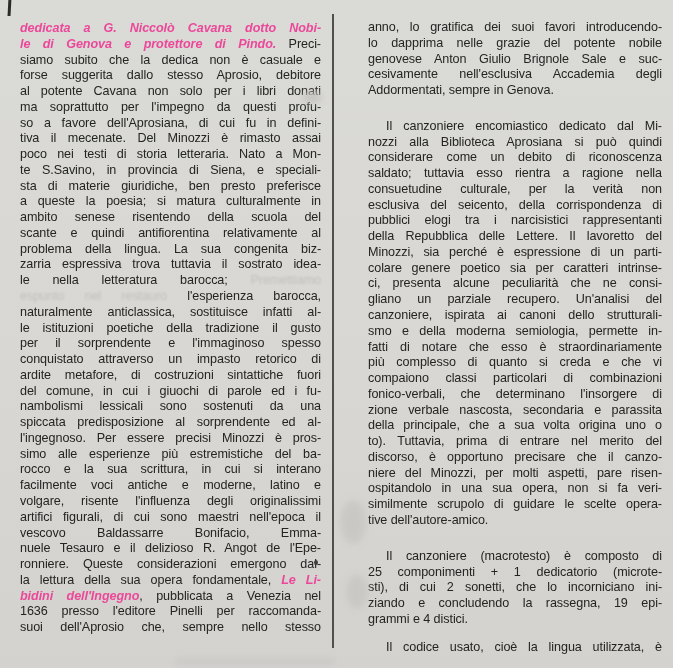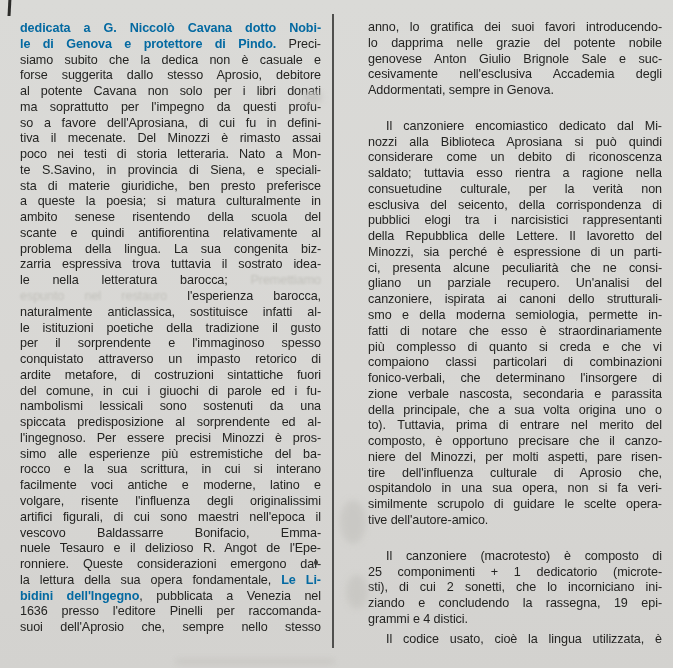--- a/index.html
+++ b/index.html
@@ -25,7 +25,7 @@
   .line.nojust{text-align-last:left;}
   .line.ind{text-indent:18px;margin-top:20px;}
   .line.gap{margin-top:4px;}
-  .bold{font-weight:bold;color:#0369a1;}
+  .bold{font-weight:bold;color:#ec4899;font-style:italic;}
   .faded{color:#bdbcb6;filter:blur(1.2px);opacity:.85;}
   .divider{
     position:absolute;left:332px;top:14px;width:2px;height:634px;

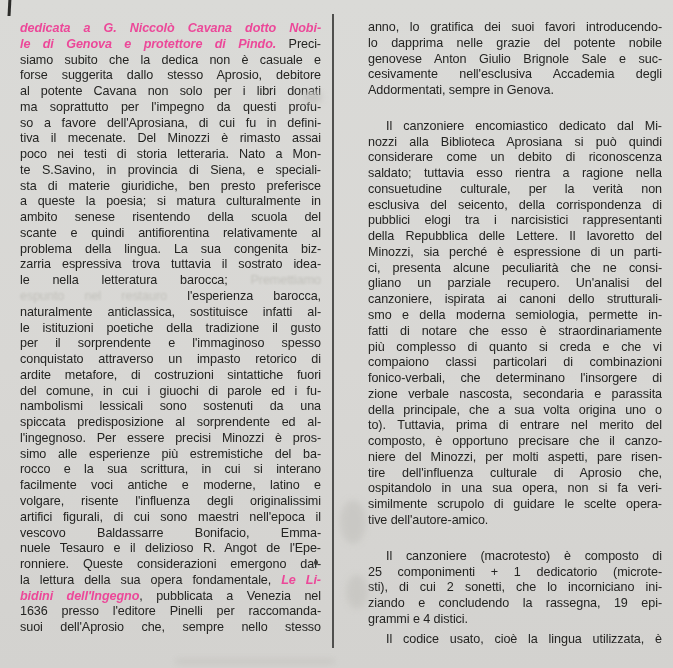--- a/index.html
+++ b/index.html
@@ -101,6 +101,7 @@
       <div class="line"><span>pubblici elogi tra i narcisistici rappresentanti</span></div>
       <div class="line"><span>della Repubblica delle Lettere. Il lavoretto del</span></div>
       <div class="line"><span>Minozzi, sia perché è espressione di un parti-</span></div>
+      <div class="line"><span>colare genere poetico sia per caratteri intrinse-</span></div>
       <div class="line"><span>ci, presenta alcune peculiarità che ne consi-</span></div>
       <div class="line"><span>gliano un parziale recupero. Un'analisi del</span></div>
       <div class="line"><span>canzoniere, ispirata ai canoni dello strutturali-</span></div>

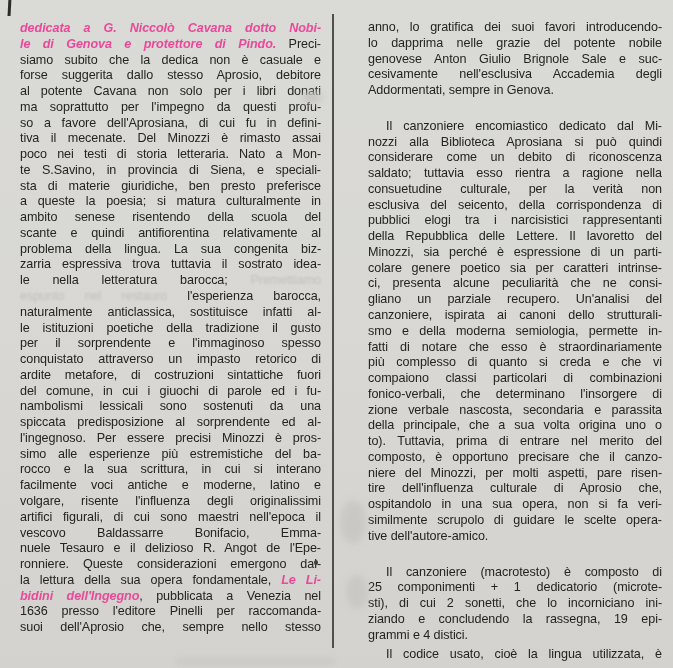--- a/index.html
+++ b/index.html
@@ -113,7 +113,7 @@
       <div class="line"><span>zione verbale nascosta, secondaria e parassita</span></div>
       <div class="line"><span>della principale, che a sua volta origina uno o</span></div>
       <div class="line"><span>to). Tuttavia, prima di entrare nel merito del</span></div>
-      <div class="line"><span>composto, è opportuno precisare che il canzo-</span></div>
+      <div class="line"><span>discorso, è opportuno precisare che il canzo-</span></div>
       <div class="line"><span>niere del Minozzi, per molti aspetti, pare risen-</span></div>
       <div class="line"><span>tire dell'influenza culturale di Aprosio che,</span></div>
       <div class="line"><span>ospitandolo in una sua opera, non si fa veri-</span></div>

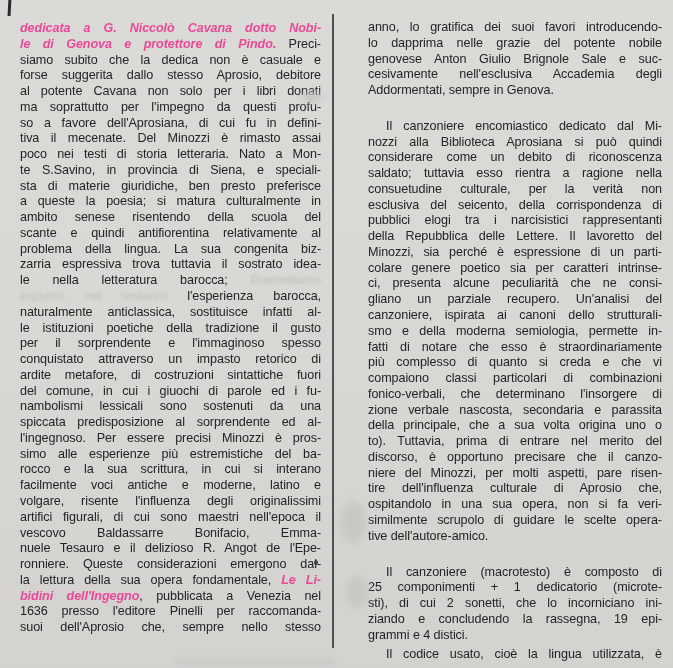--- a/index.html
+++ b/index.html
@@ -115,7 +115,6 @@
       <div class="line"><span>to). Tuttavia, prima di entrare nel merito del</span></div>
       <div class="line"><span>discorso, è opportuno precisare che il canzo-</span></div>
       <div class="line"><span>niere del Minozzi, per molti aspetti, pare risen-</span></div>
-      <div class="line"><span>tire dell'influenza culturale di Aprosio che,</span></div>
       <div class="line"><span>ospitandolo in una sua opera, non si fa veri-</span></div>
       <div class="line"><span>similmente scrupolo di guidare le scelte opera-</span></div>
       <div class="line nojust"><span>tive dell'autore-amico.</span></div>

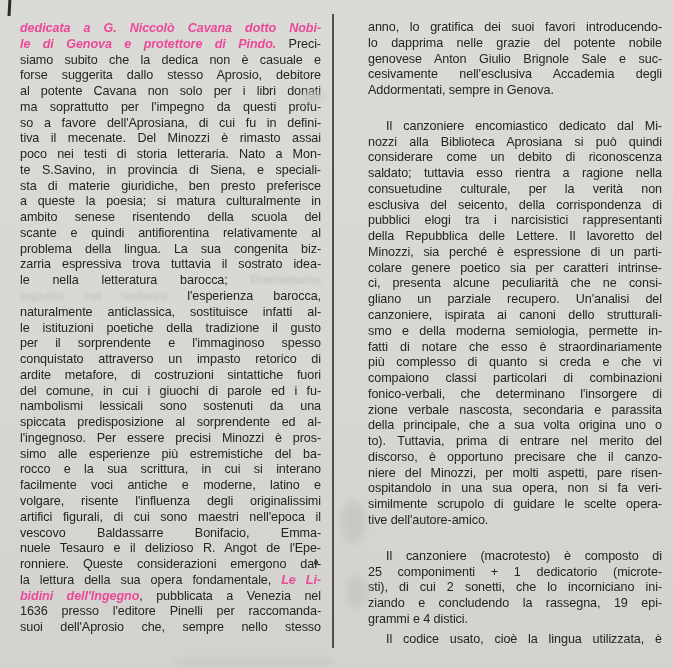--- a/index.html
+++ b/index.html
@@ -24,7 +24,7 @@
   }
   .line.nojust{text-align-last:left;}
   .line.ind{text-indent:18px;margin-top:20px;}
-  .line.gap{margin-top:4px;}
+  .line.gap{margin-top:12px;}
   .bold{font-weight:bold;color:#ec4899;font-style:italic;}
   .faded{color:#bdbcb6;filter:blur(1.2px);opacity:.85;}
   .divider{

